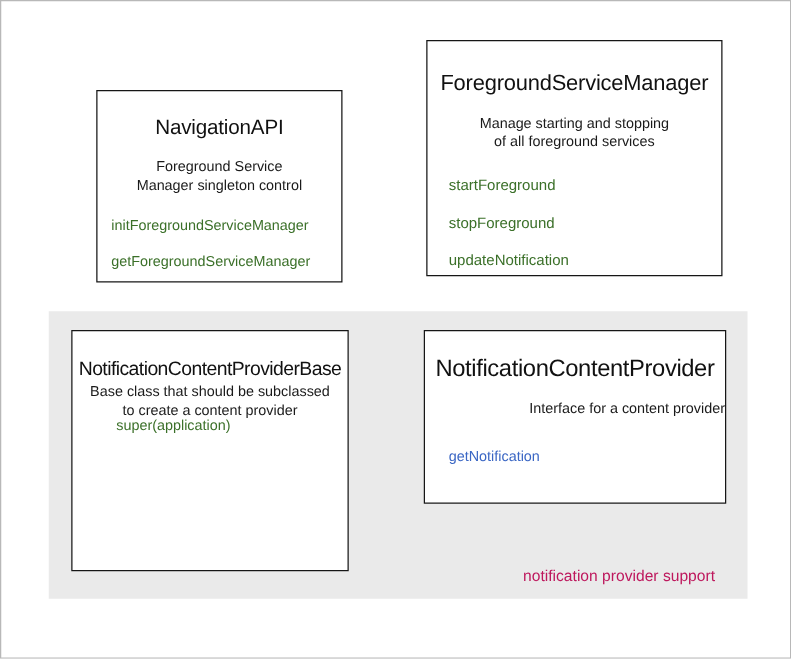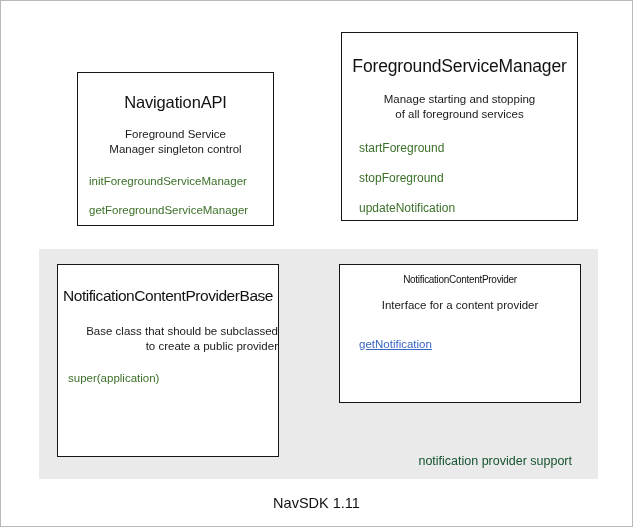--- a/index.html
+++ b/index.html
@@ -111,7 +111,7 @@
     left: 338px; top: 263px;
     width: 242px; height: 139px;
   }
-  #box-notification-content-provider .class-title { font-size: 10px; margin-top: 9px; letter-spacing: -0.3px; }
+  #box-notification-content-provider .class-title { font-size: 19px; margin-top: 20px; letter-spacing: -0.3px; }
   #box-notification-content-provider .class-desc  { font-size: 11.5px; margin-top: 13px; }
   #box-notification-content-provider .member-list { margin-top: 26px; padding-left: 19px; }
   #box-notification-content-provider .member      { font-size: 11.5px; margin-bottom: 0; }

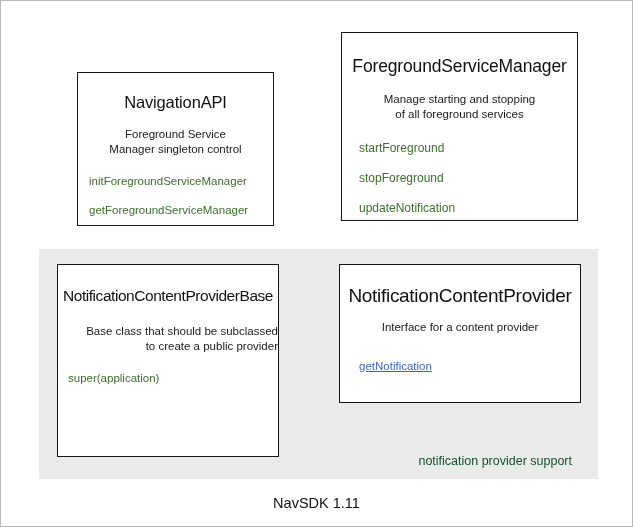--- a/index.html
+++ b/index.html
@@ -102,7 +102,7 @@
     width: 222px; height: 193px;
   }
   #box-notification-content-provider-base .class-title { font-size: 15.5px; margin-top: 22px; letter-spacing: -0.45px; }
-  #box-notification-content-provider-base .class-desc  { font-size: 11.5px; margin-top: 19px; text-align: right; }
+  #box-notification-content-provider-base .class-desc  { font-size: 11.5px; margin-top: 2px; }
   #box-notification-content-provider-base .member-list { margin-top: 20px; padding-left: 10px; }
   #box-notification-content-provider-base .member      { font-size: 11.5px; margin-bottom: 19px; }
 

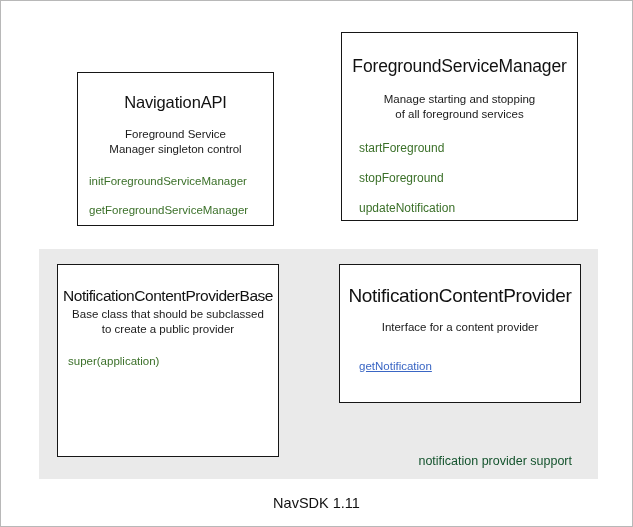--- a/index.html
+++ b/index.html
@@ -164,7 +164,7 @@
     <div class="class-title">NotificationContentProviderBase</div>
     <div class="class-desc">
         <div>Base class that should be subclassed</div>
-        <div>to create a public provider</div>
+        <div>to create a content provider</div>
       </div>
     <div class="member-list">
         <div class="member"><span class="mname green">super(application)</span></div>

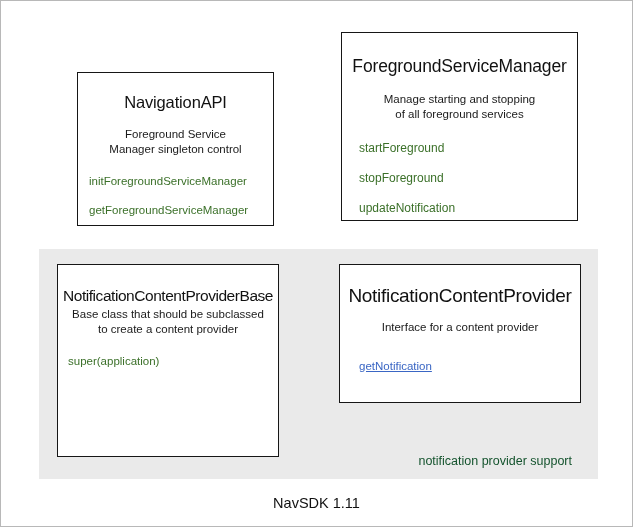--- a/index.html
+++ b/index.html
@@ -112,7 +112,7 @@
     width: 242px; height: 139px;
   }
   #box-notification-content-provider .class-title { font-size: 19px; margin-top: 20px; letter-spacing: -0.3px; }
-  #box-notification-content-provider .class-desc  { font-size: 11.5px; margin-top: 13px; }
+  #box-notification-content-provider .class-desc  { font-size: 11.5px; margin-top: 13px; text-align: right; }
   #box-notification-content-provider .member-list { margin-top: 26px; padding-left: 19px; }
   #box-notification-content-provider .member      { font-size: 11.5px; margin-bottom: 0; }
 

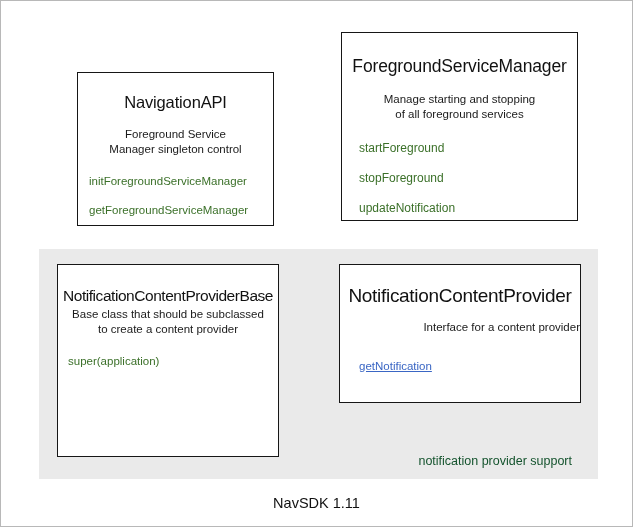--- a/index.html
+++ b/index.html
@@ -103,7 +103,7 @@
   }
   #box-notification-content-provider-base .class-title { font-size: 15.5px; margin-top: 22px; letter-spacing: -0.45px; }
   #box-notification-content-provider-base .class-desc  { font-size: 11.5px; margin-top: 2px; }
-  #box-notification-content-provider-base .member-list { margin-top: 20px; padding-left: 10px; }
+  #box-notification-content-provider-base .member-list { padding-left: 35px; }
   #box-notification-content-provider-base .member      { font-size: 11.5px; margin-bottom: 19px; }
 
   

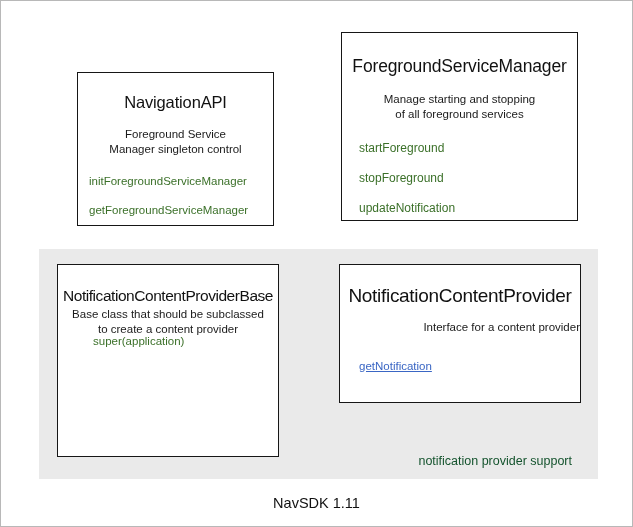--- a/index.html
+++ b/index.html
@@ -56,7 +56,7 @@
 
   .member .mname.green  { color: #3b7029; }
   .member .mname.red    { color: #c9211e; }
-  .member .mname.blue   { color: #3a66c4; text-decoration: underline; }
+  .member .mname.blue   { color: #3a66c4; }
   .member .msuffix      { color: #888888; }
 
   

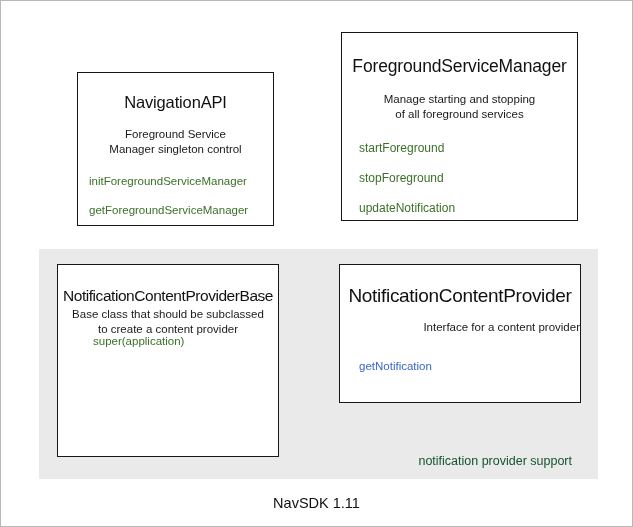--- a/index.html
+++ b/index.html
@@ -92,7 +92,7 @@
     position: absolute;
     right: 26px; bottom: 11px;
     font-size: 12.5px;
-    color: #14532d;
+    color: #be185d;
     white-space: nowrap;
   }
 

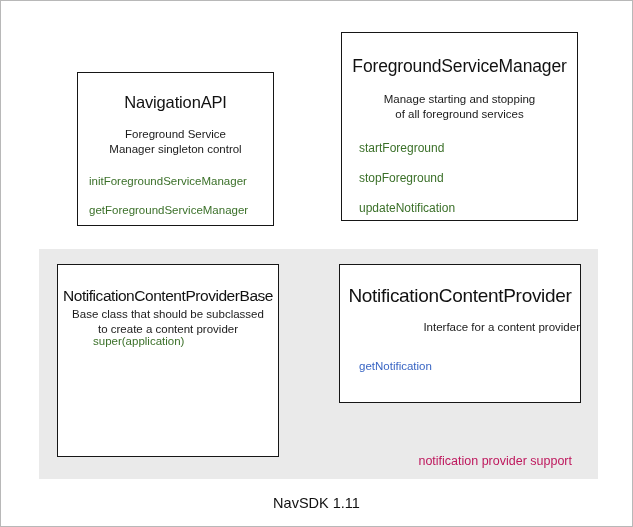--- a/index.html
+++ b/index.html
@@ -181,7 +181,6 @@
       </div>
   </div>
 
-  <div id="diagram-caption">NavSDK 1.11</div>
 
 </div>
 

